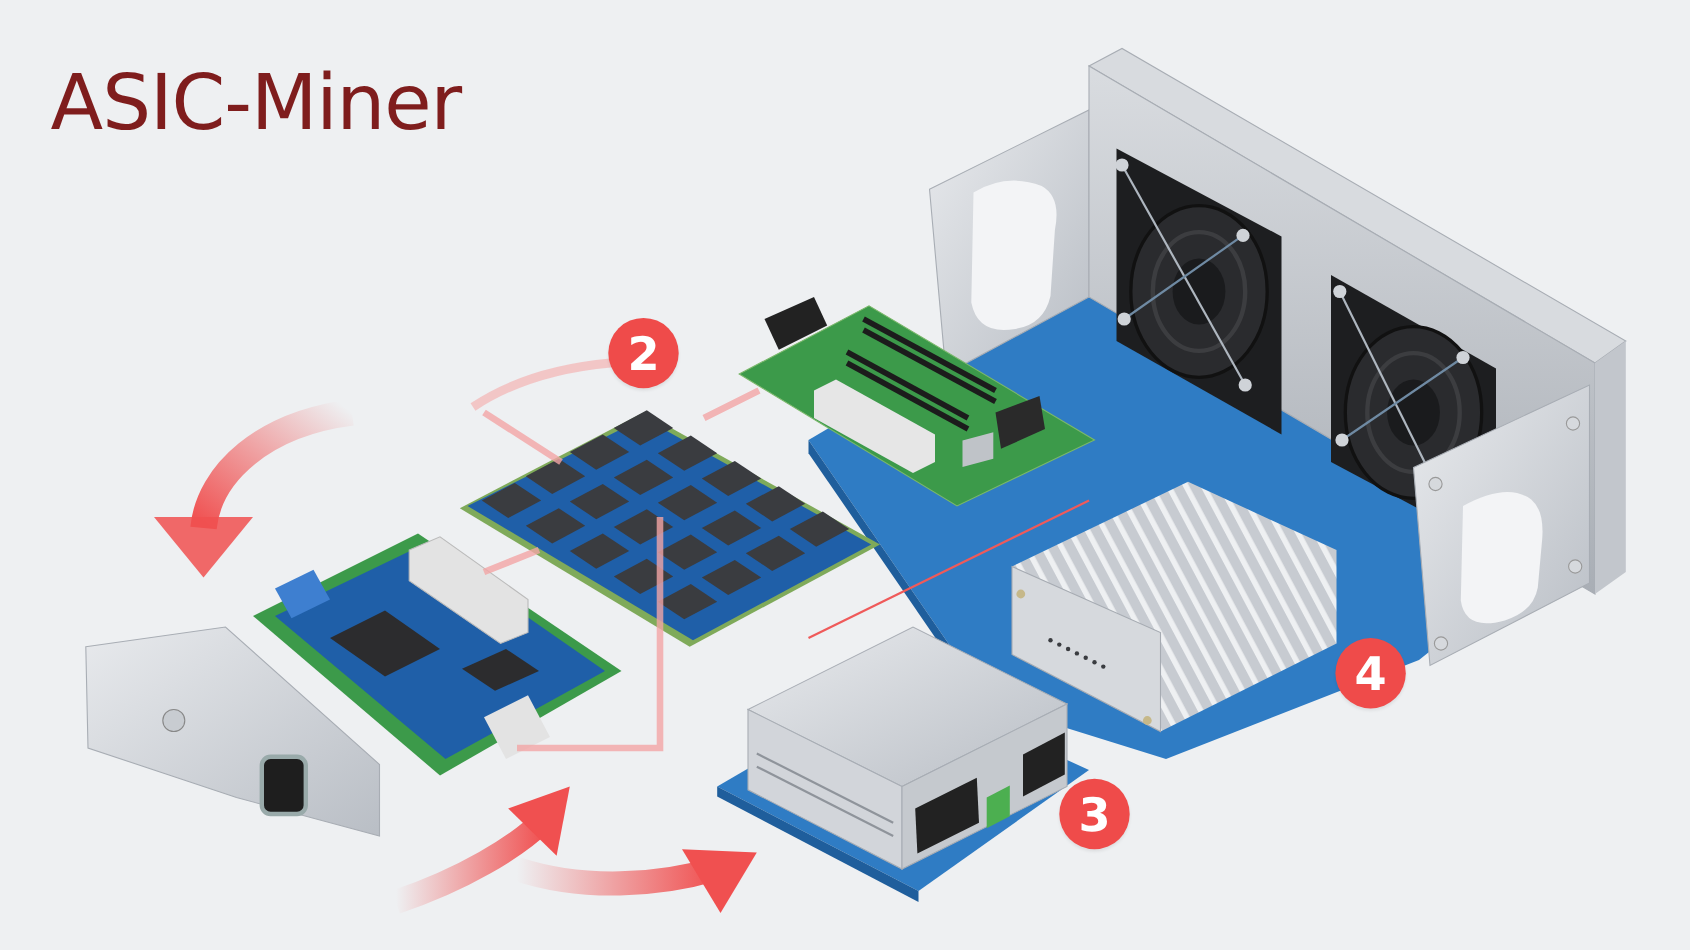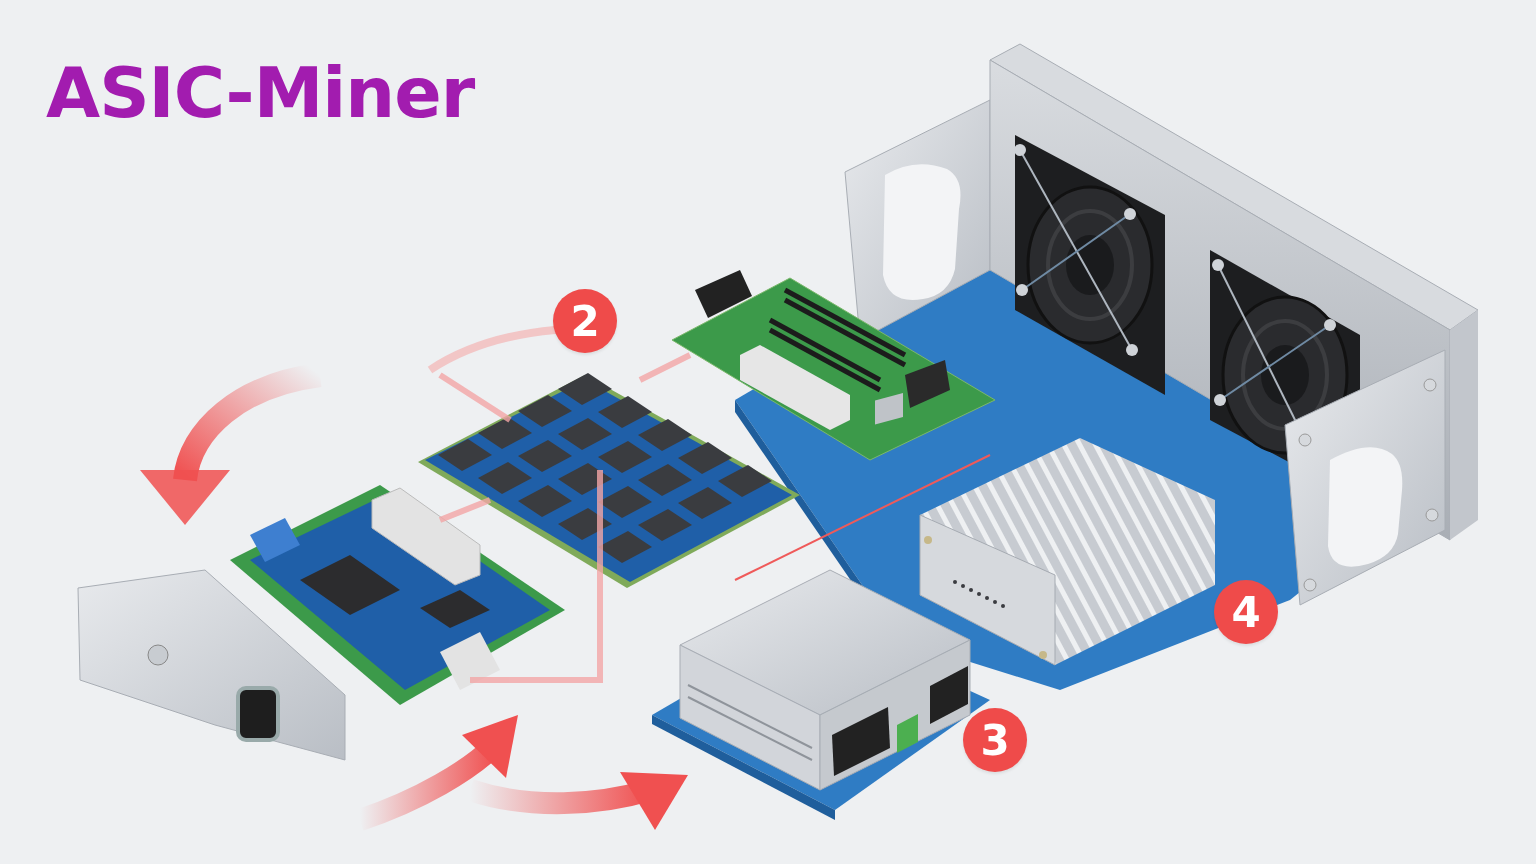--- a/index.html
+++ b/index.html
@@ -4,7 +4,7 @@
 <style>
   html,body{margin:0;padding:0;}
   body{width:1536px;height:864px;overflow:hidden;background:#eef0f2;font-family:"Liberation Sans",sans-serif;position:relative;}
-  .title{position:absolute;left:46px;top:58px;font-size:70px;font-weight:700;color:#a21caf;letter-spacing:-1px;line-height:1;font-family:"DejaVu Sans","Liberation Sans",sans-serif;}
+  .title{position:absolute;left:46px;top:58px;font-size:70px;font-weight:400;color:#7f1d1d;letter-spacing:-1px;line-height:1;font-family:"DejaVu Sans","Liberation Sans",sans-serif;}
   svg.scene{position:absolute;left:0;top:0;}
   .badge{position:absolute;width:64px;height:64px;border-radius:50%;background:#ef4b4a;color:#fff;font-size:42px;font-weight:700;display:flex;align-items:center;justify-content:center;font-family:"DejaVu Sans",sans-serif;box-shadow:0 2px 3px rgba(0,0,0,0.08);}
 </style>

